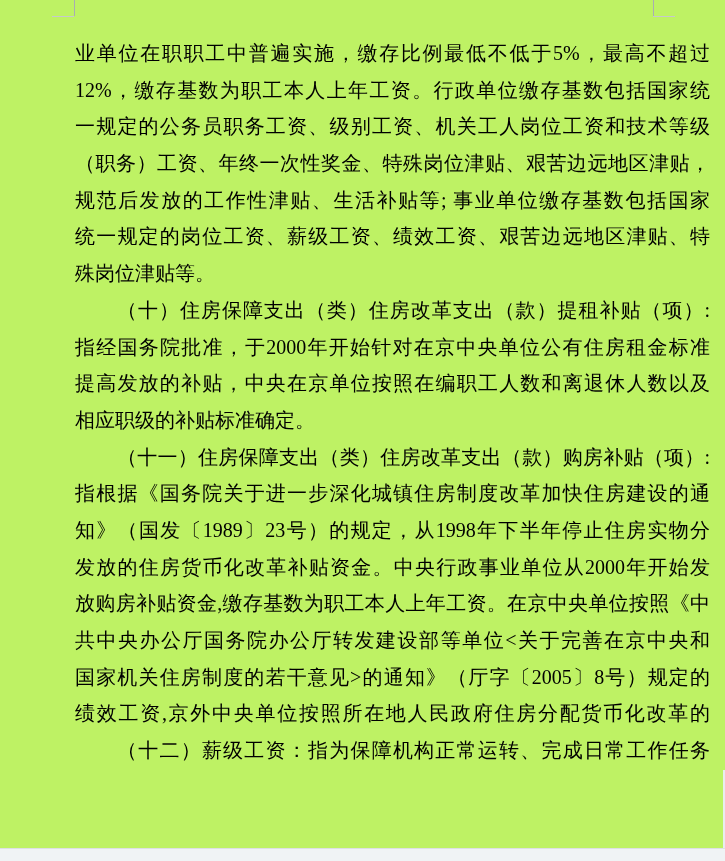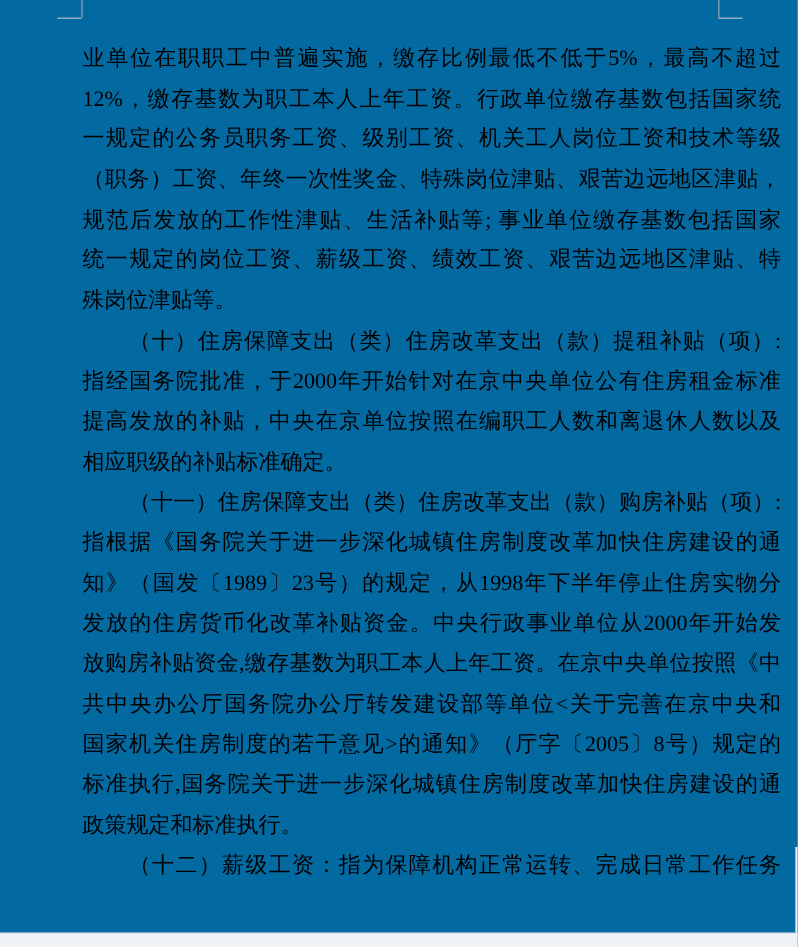--- a/index.html
+++ b/index.html
@@ -10,7 +10,7 @@
   }
   .page{
     position:absolute;left:0;top:0;width:725px;height:848px;
-    background:#0369a1;
+    background:#bef264;
   }
   
   .mark{position:absolute;}

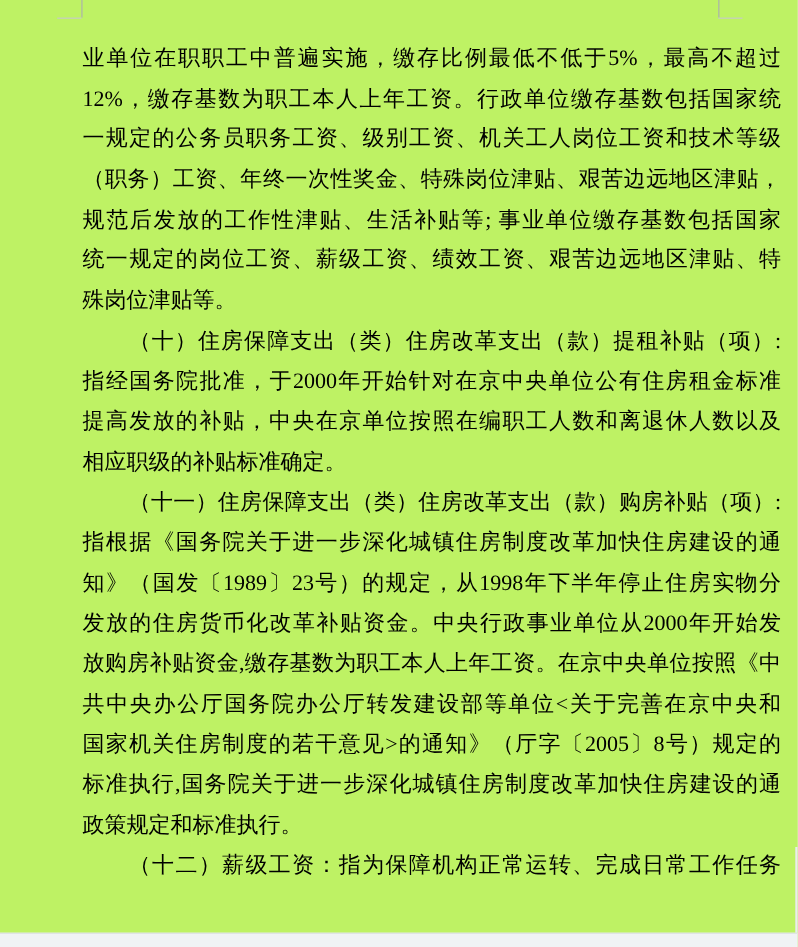--- a/index.html
+++ b/index.html
@@ -78,7 +78,7 @@
     <div class="ln">放购房补贴资金,缴存基数为职工本人上年工资。在京中央单位按照《中</div>
     <div class="ln">共中央办公厅国务院办公厅转发建设部等单位&lt;关于完善在京中央和</div>
     <div class="ln">国家机关住房制度的若干意见&gt;的通知》（厅字〔2005〕8号）规定的</div>
-    <div class="ln">标准执行,国务院关于进一步深化城镇住房制度改革加快住房建设的通</div>
+    <div class="ln">绩效工资,京外中央单位按照所在地人民政府住房分配货币化改革的</div>
     <div class="ln end">政策规定和标准执行。</div>
     <div class="ln ind"><span class="b">（十二）薪级工资：</span><span>指为保障机构正常运转、完成日常工作任务</span></div>
   </div>

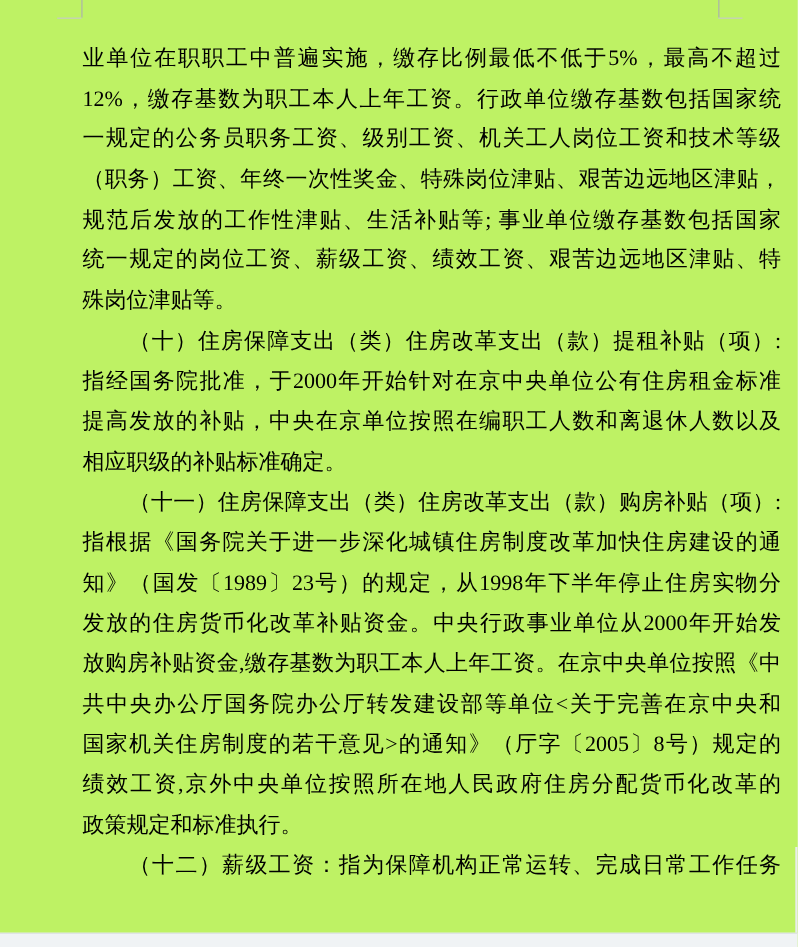--- a/index.html
+++ b/index.html
@@ -79,7 +79,6 @@
     <div class="ln">共中央办公厅国务院办公厅转发建设部等单位&lt;关于完善在京中央和</div>
     <div class="ln">国家机关住房制度的若干意见&gt;的通知》（厅字〔2005〕8号）规定的</div>
     <div class="ln">绩效工资,京外中央单位按照所在地人民政府住房分配货币化改革的</div>
-    <div class="ln end">政策规定和标准执行。</div>
     <div class="ln ind"><span class="b">（十二）薪级工资：</span><span>指为保障机构正常运转、完成日常工作任务</span></div>
   </div>
 

